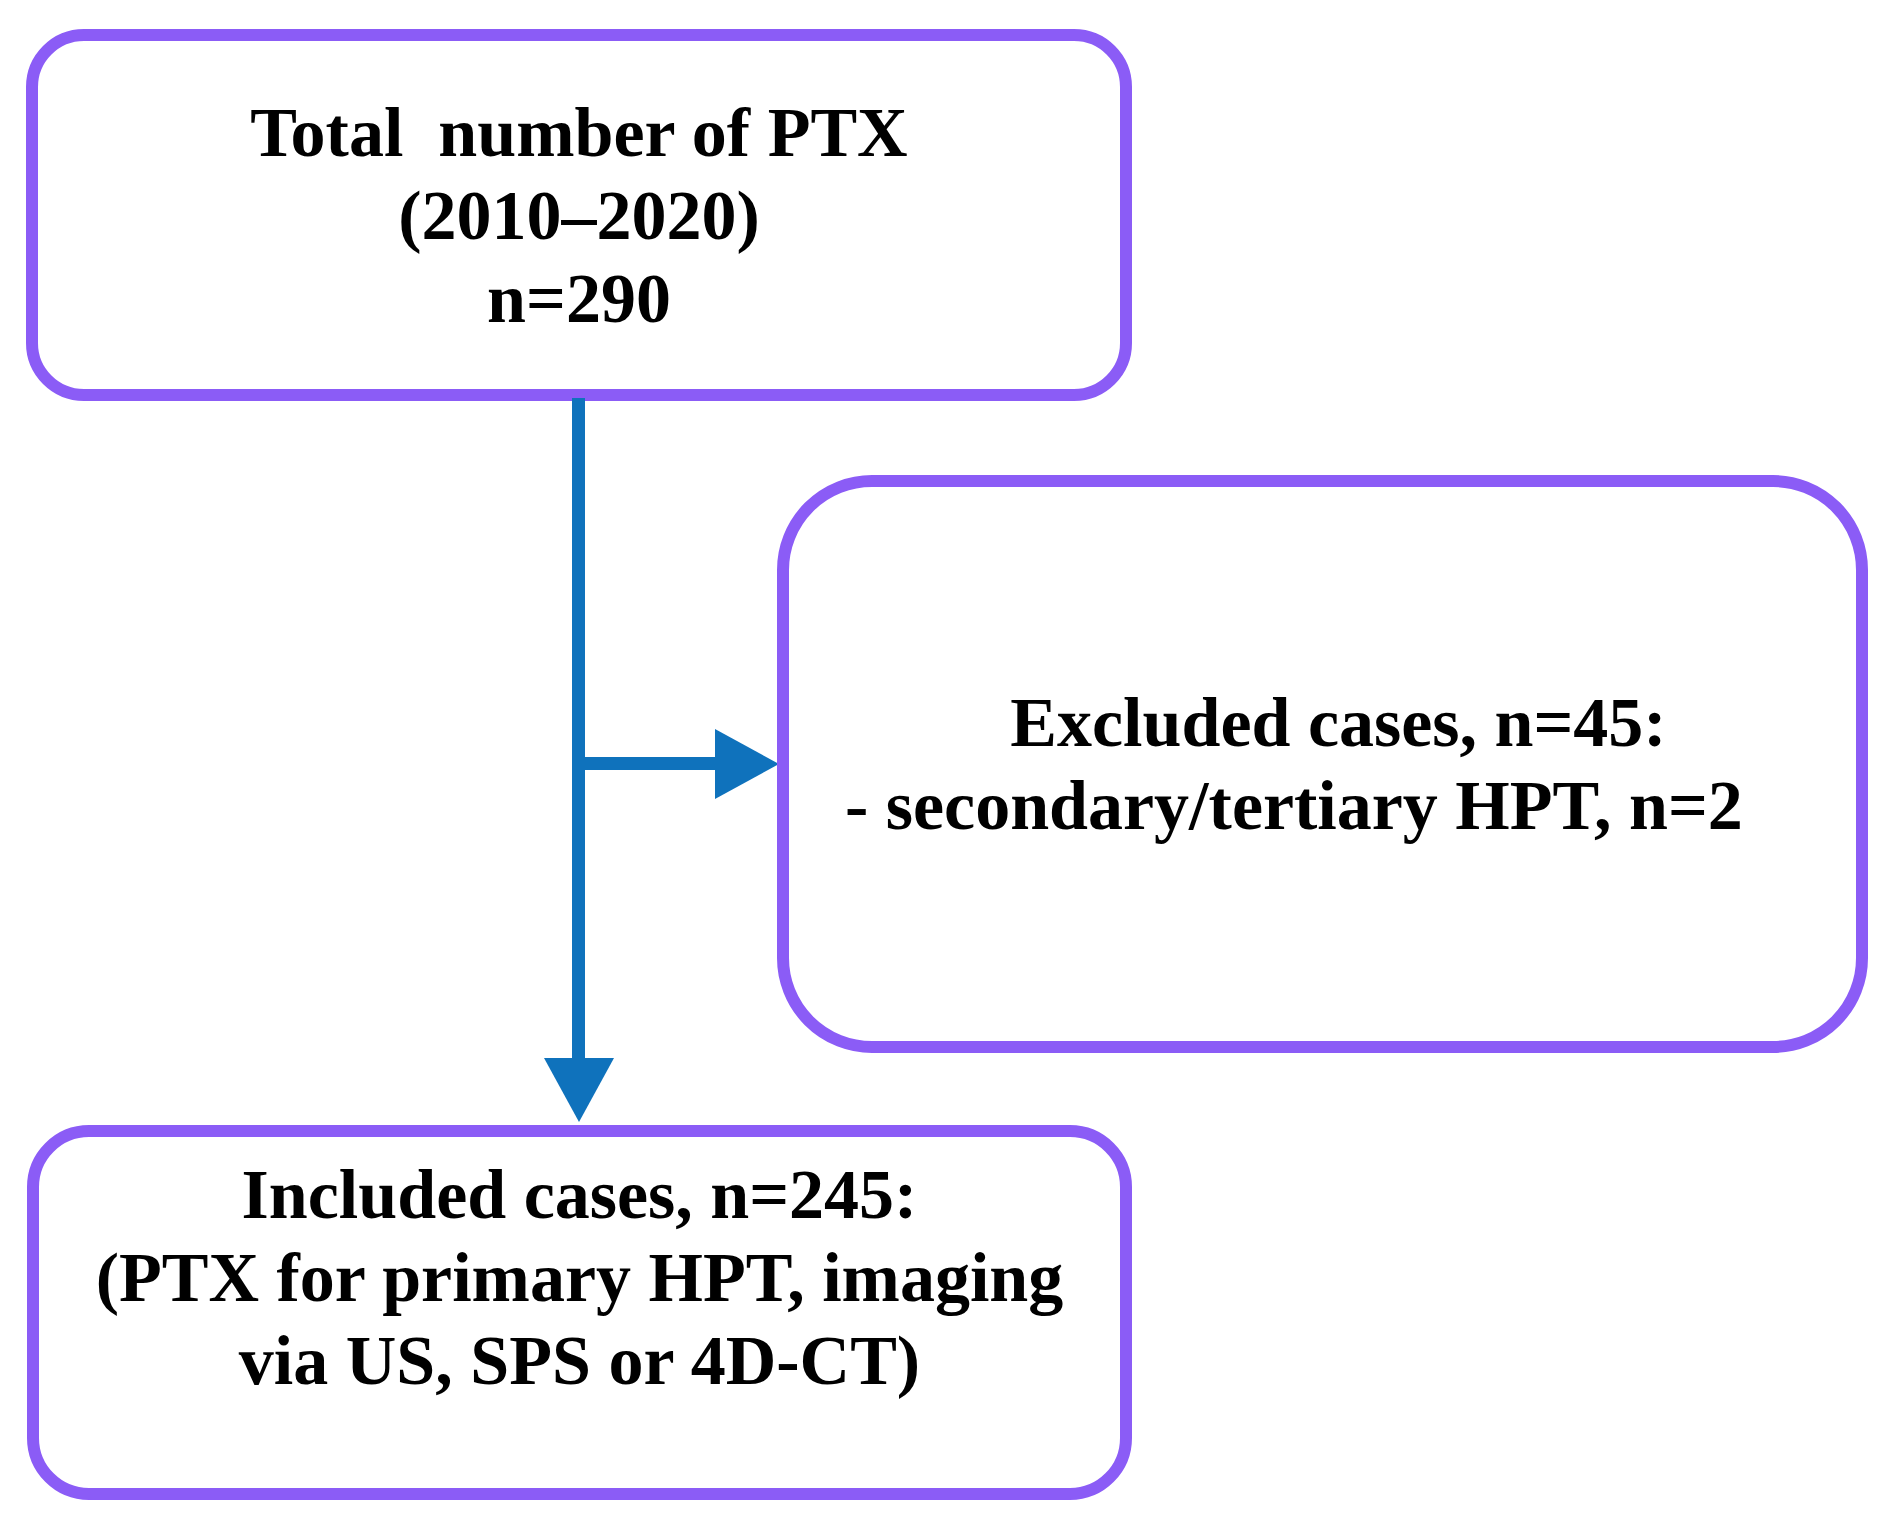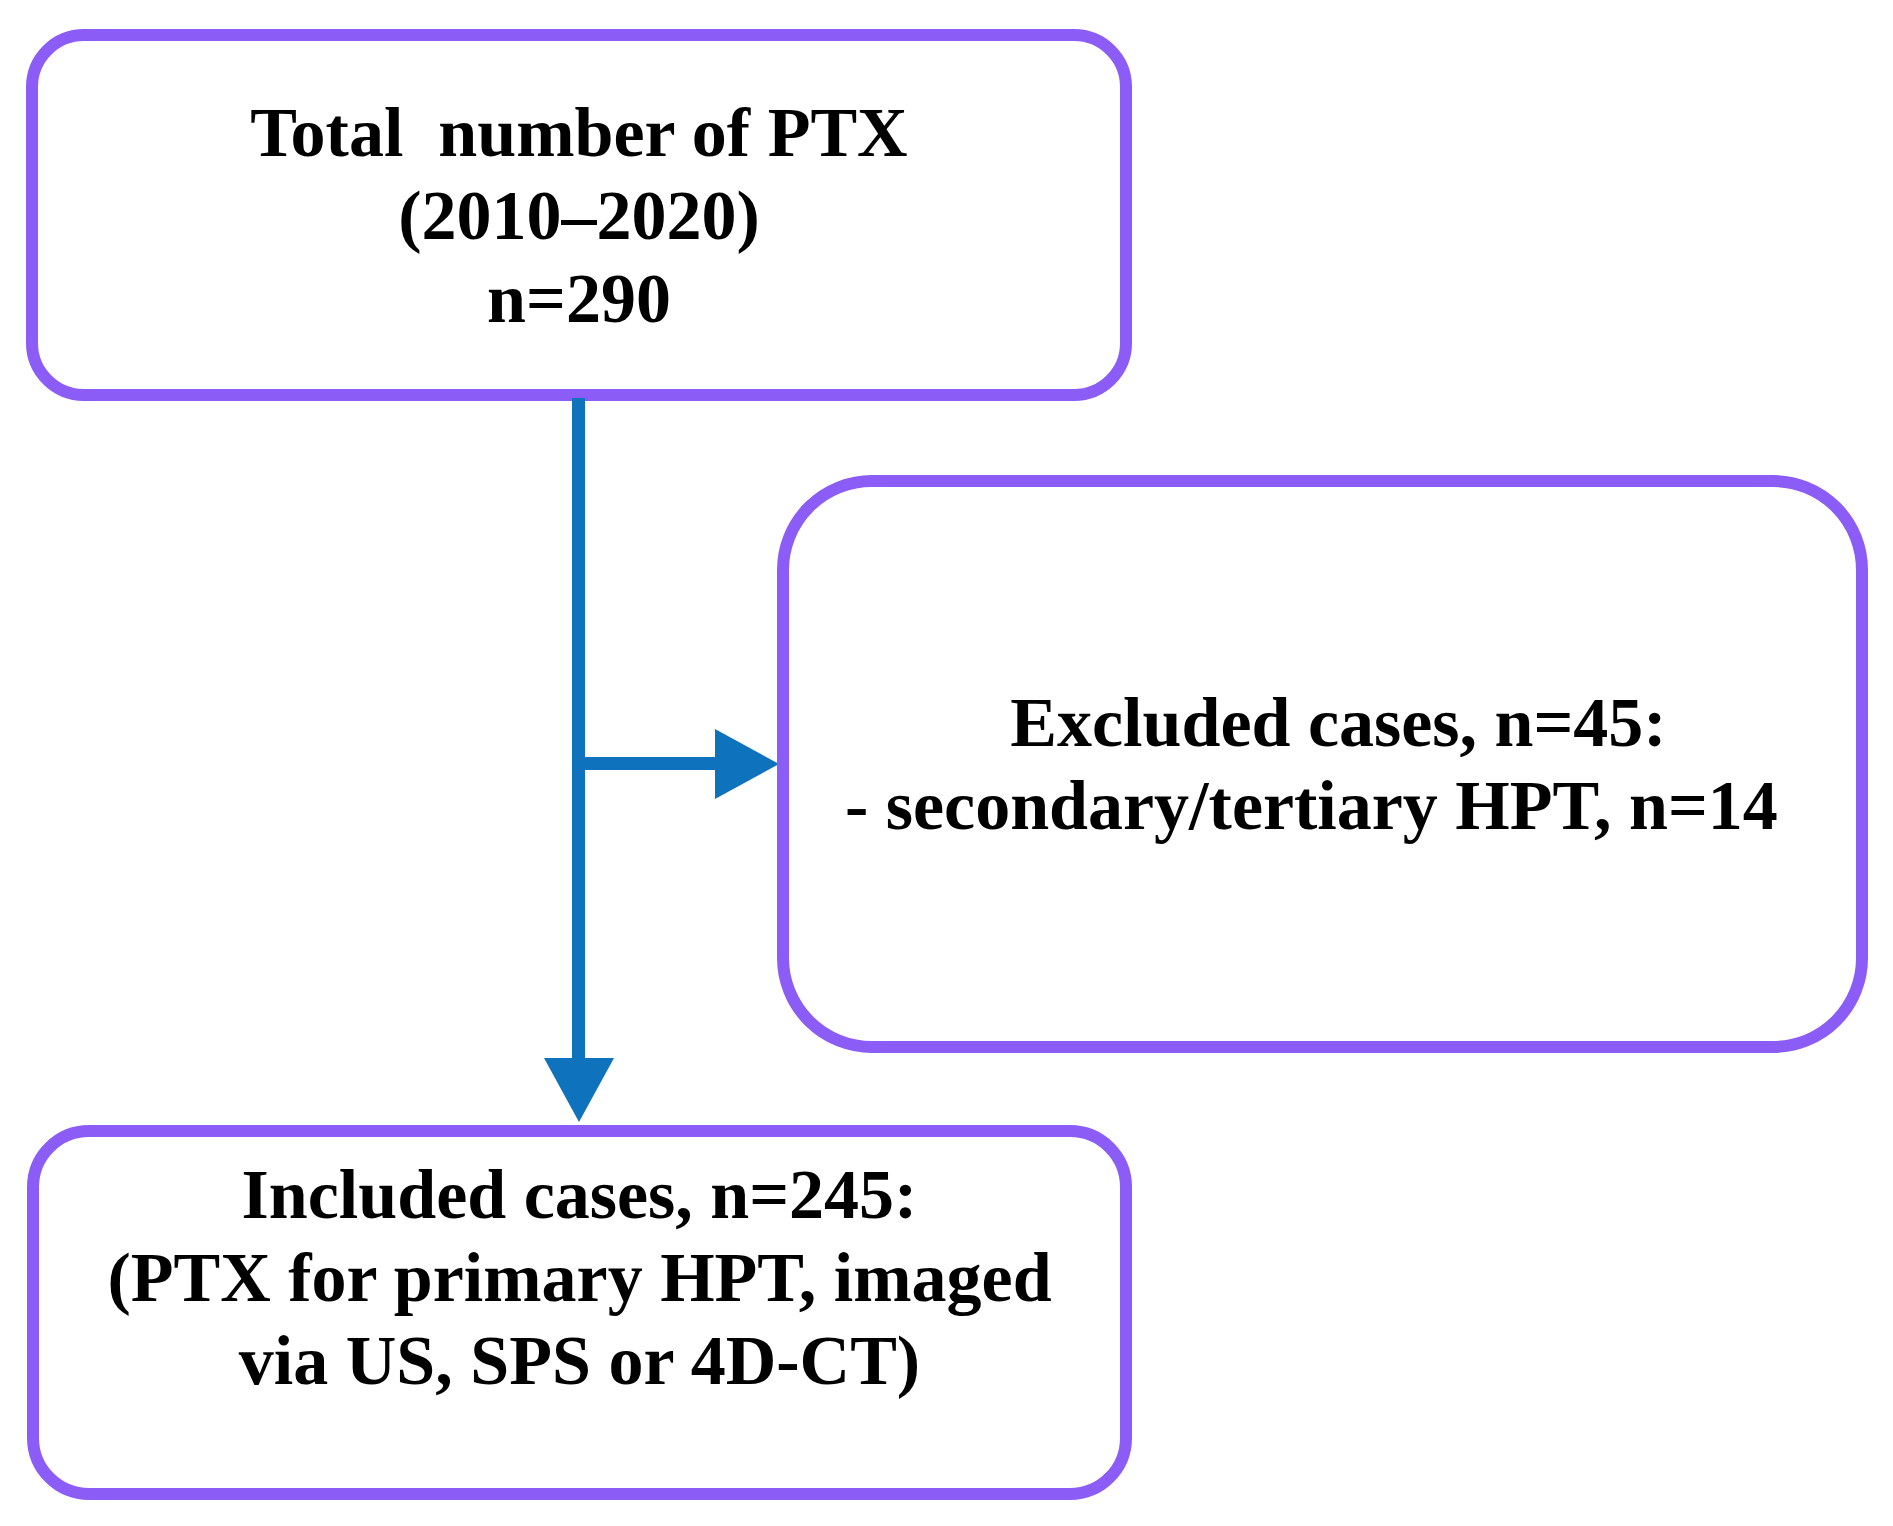--- a/index.html
+++ b/index.html
@@ -116,7 +116,7 @@
 
   <div class="node node-excluded">
     <div class="textline title">Excluded cases, n=45:</div>
-    <div class="textline">- secondary/tertiary HPT, n=14</div>
+    <div class="textline">- secondary/tertiary HPT, n=2</div>
   </div>
 
   <div class="node node-included">

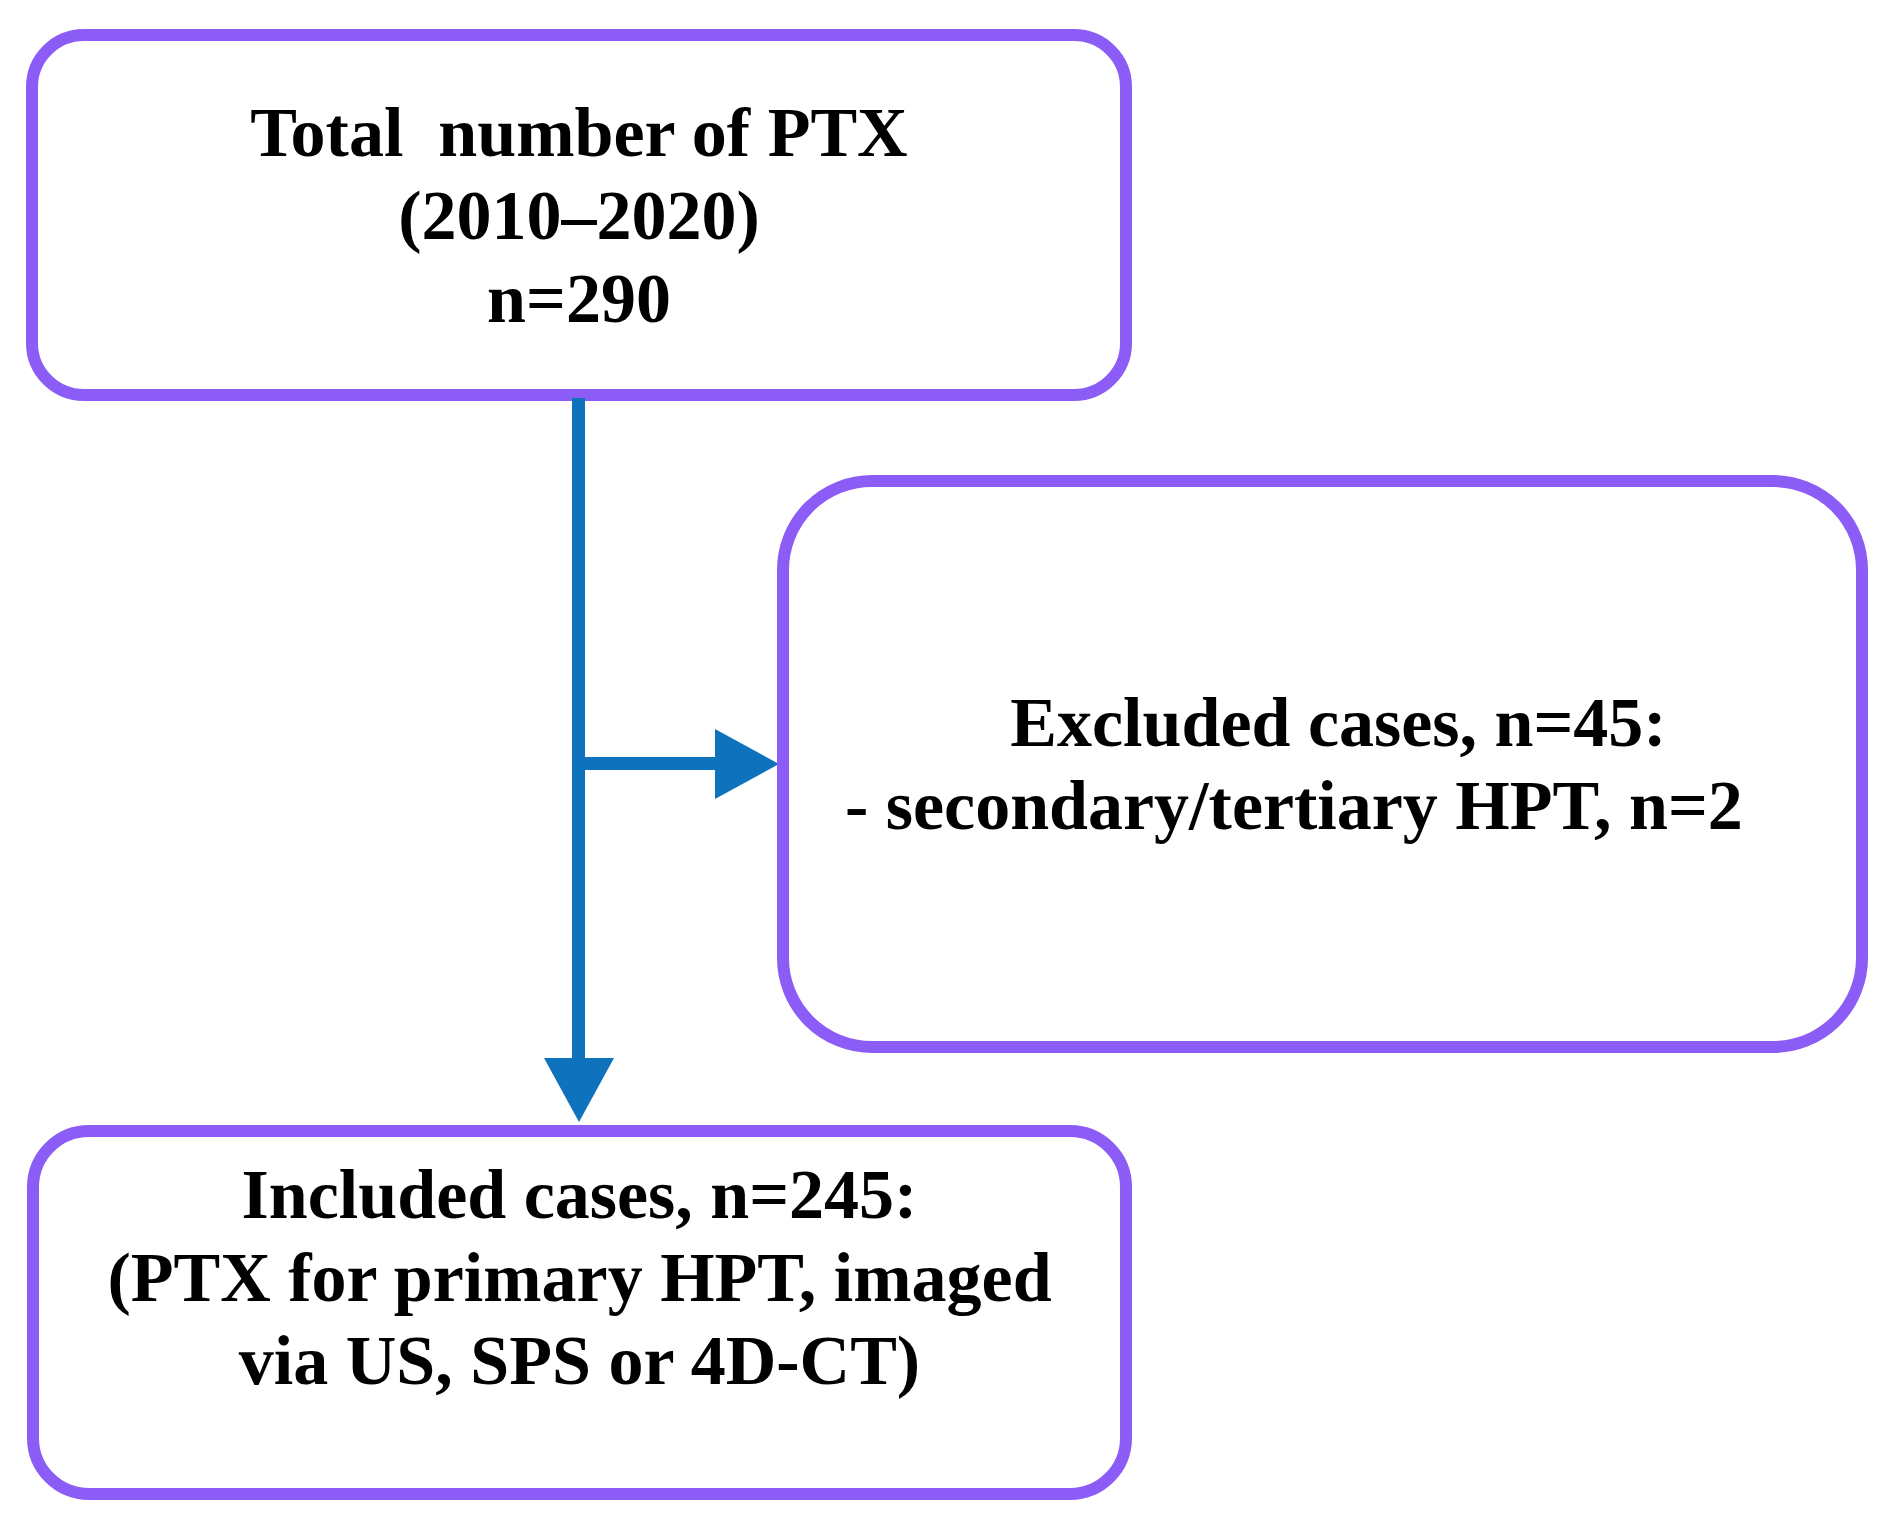--- a/index.html
+++ b/index.html
@@ -121,7 +121,7 @@
 
   <div class="node node-included">
     <div class="textline">Included cases, n=245:</div>
-    <div class="textline">(PTX for primary HPT, imaged</div>
+    <div class="textline">(PTX for primary HPT, imaging</div>
     <div class="textline">via US, SPS or 4D-CT)</div>
   </div>
 

